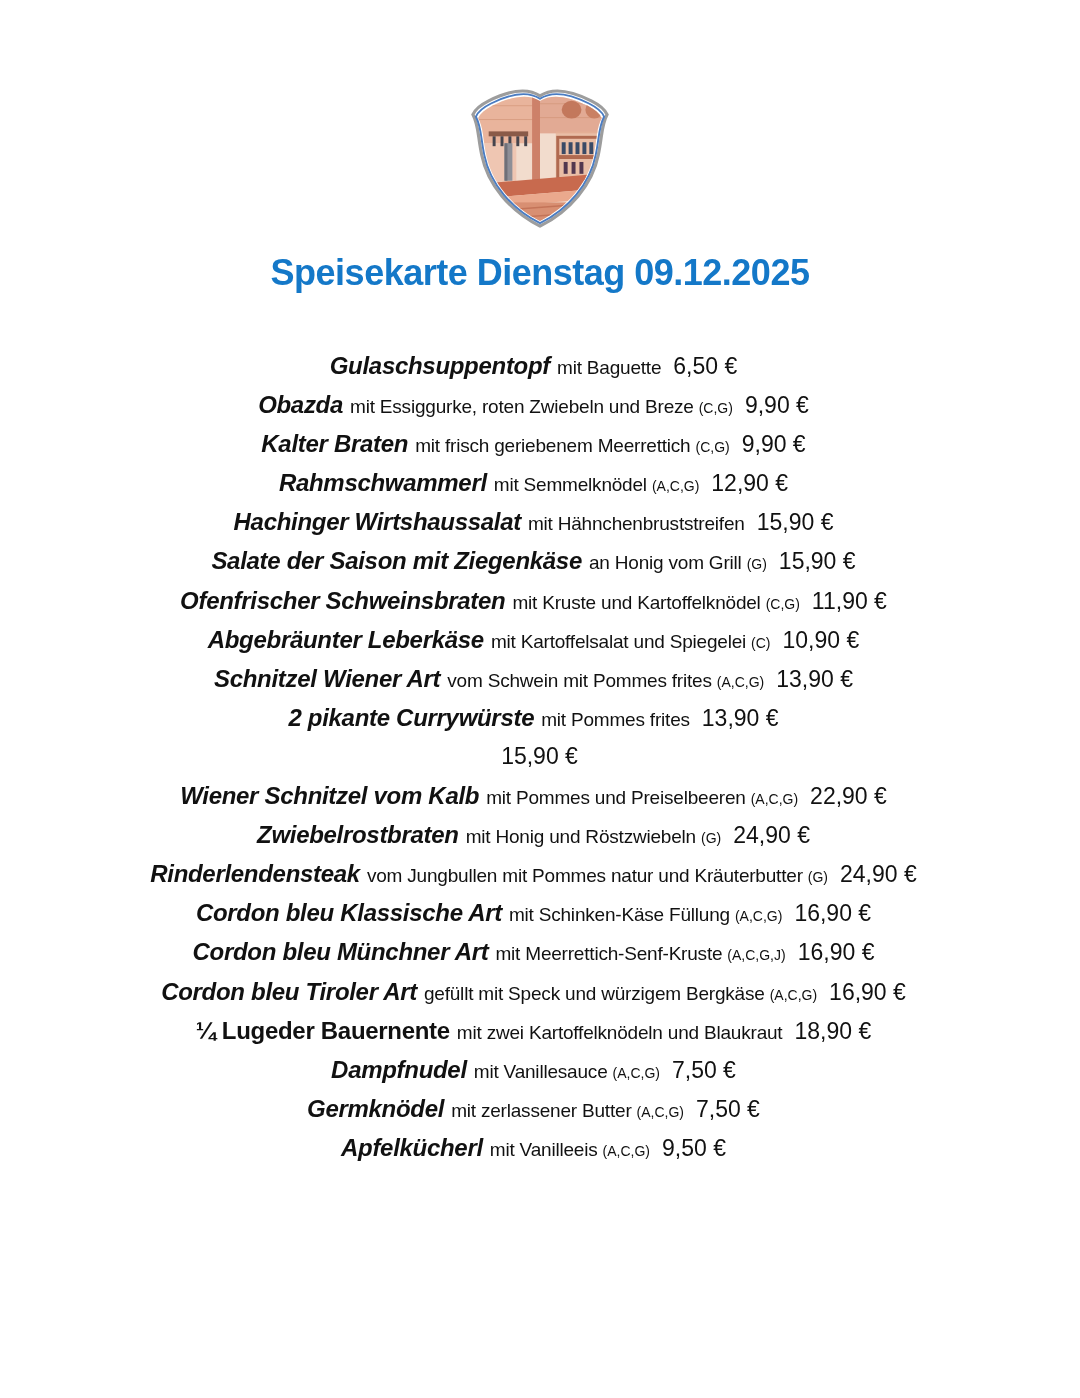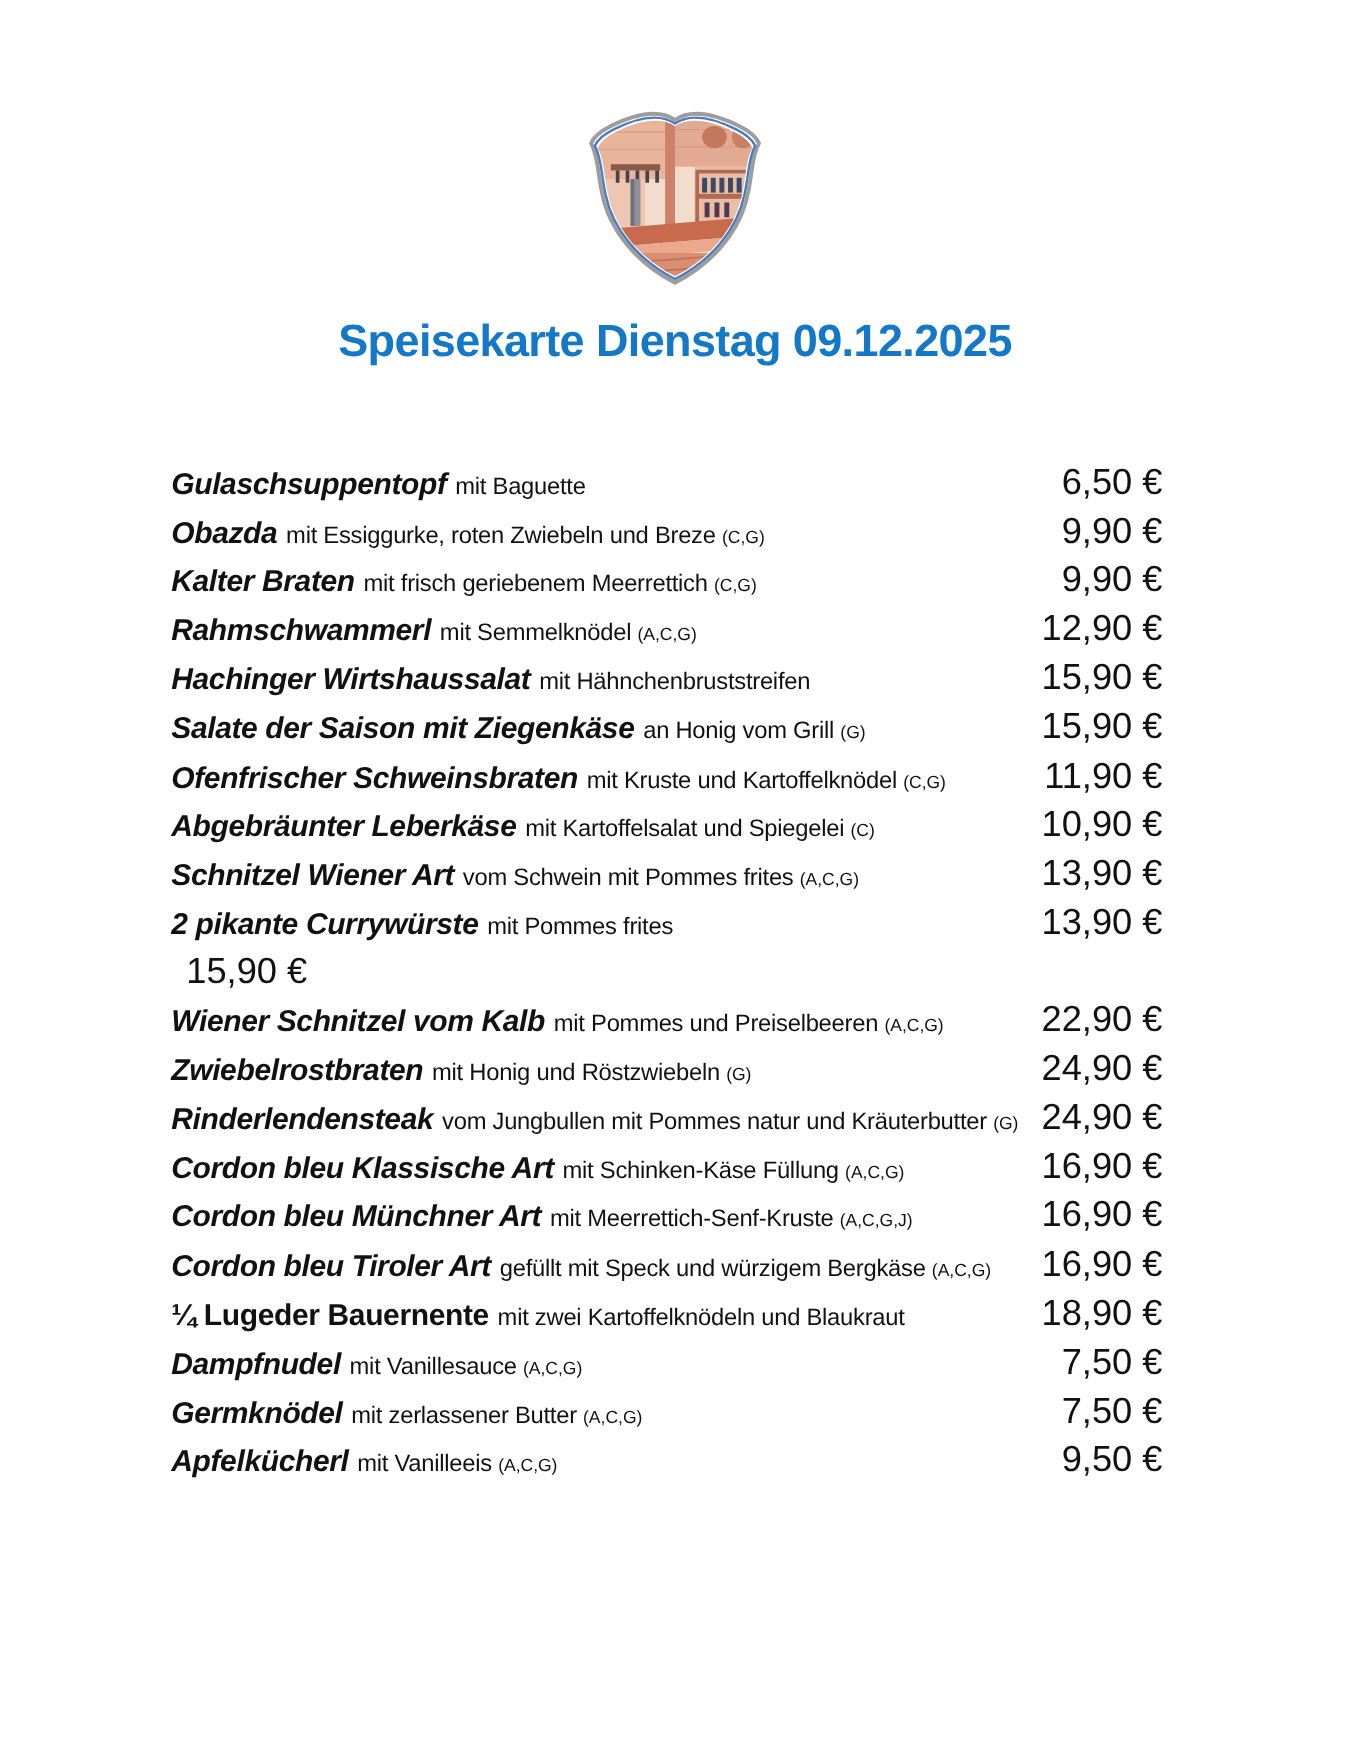--- a/index.html
+++ b/index.html
@@ -36,7 +36,7 @@
   }
   .row{
     display:flex;
-    justify-content:space-between;
+    justify-content:center;
     align-items:baseline;
     height:39.1px;
     line-height:39.1px;

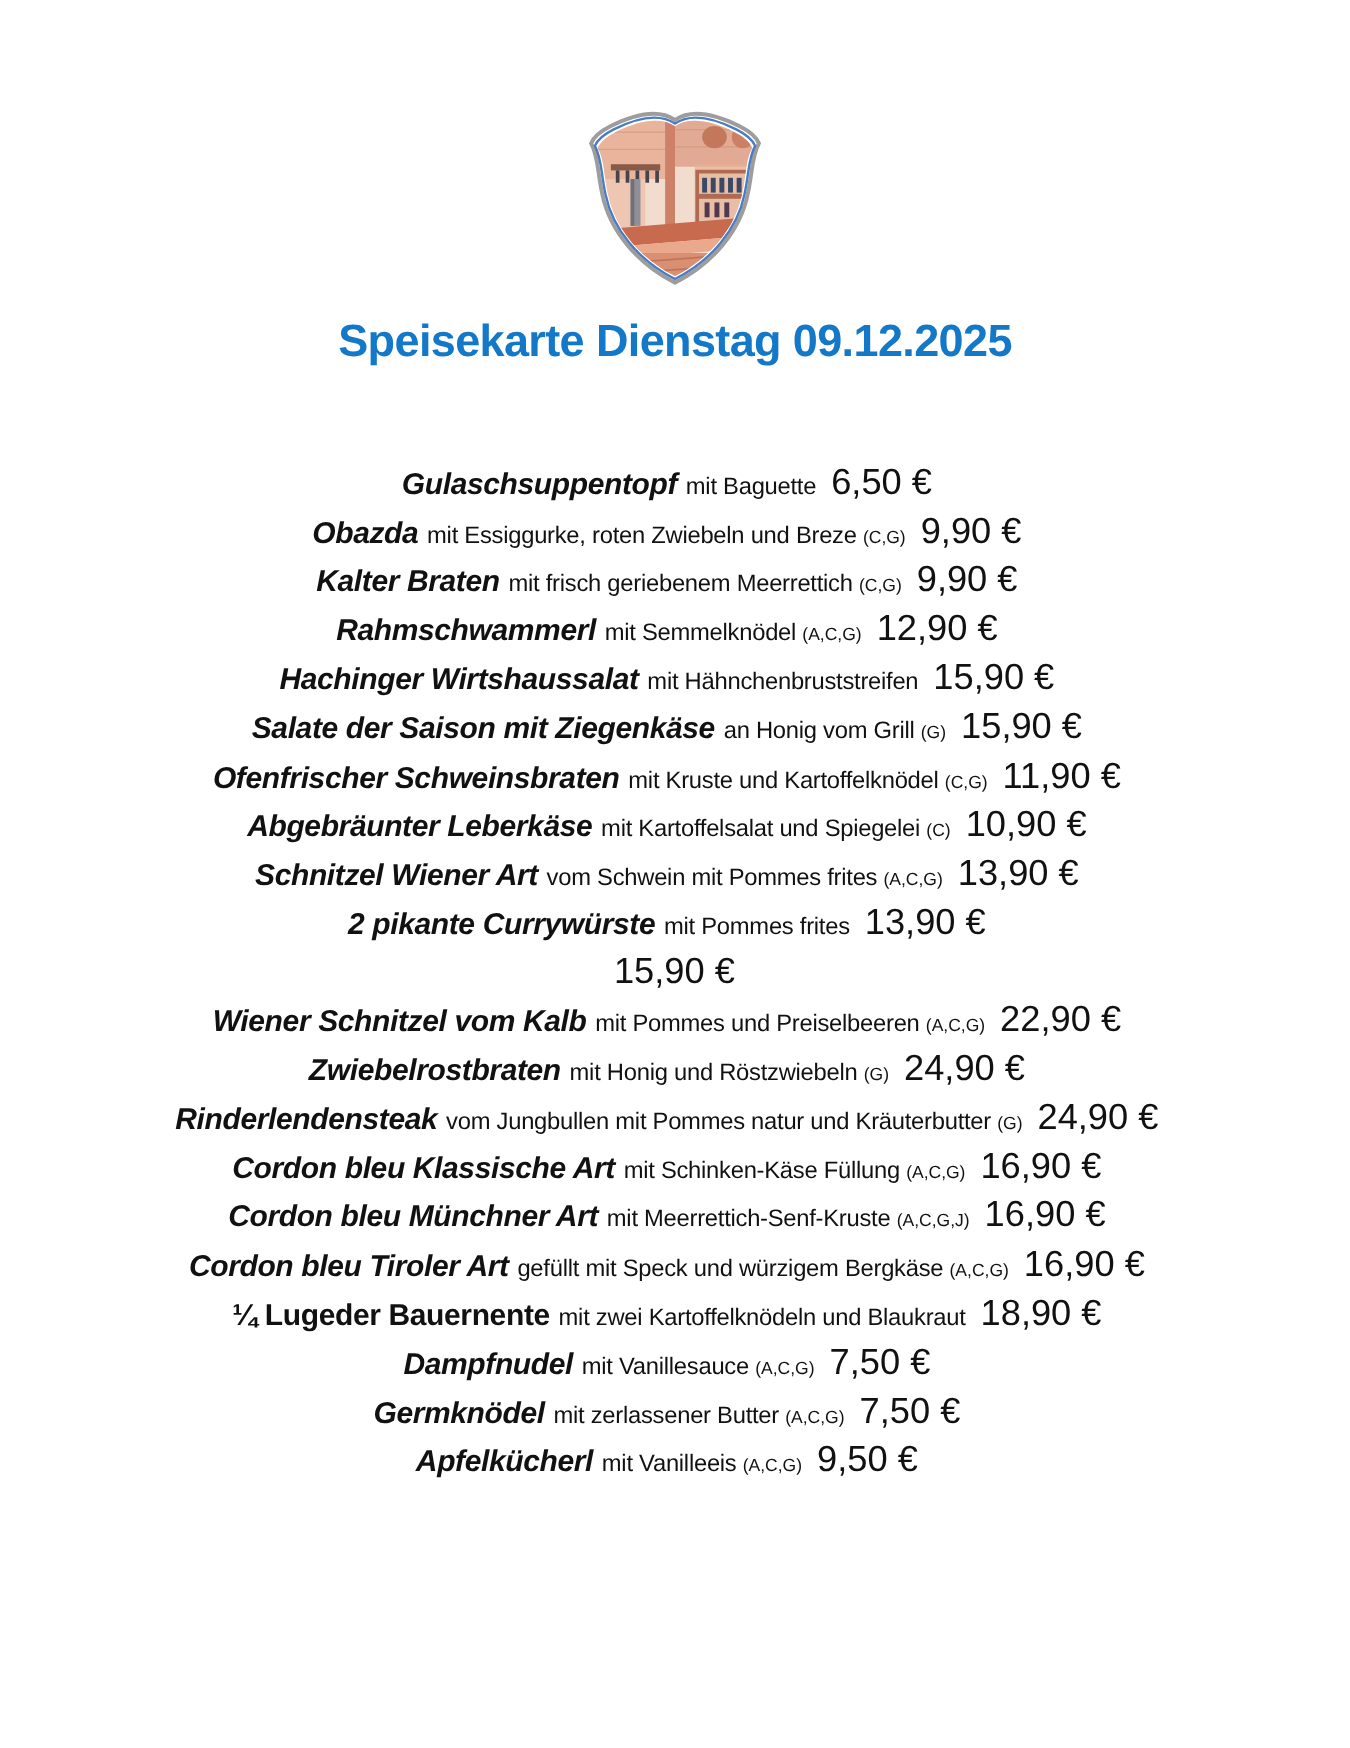--- a/index.html
+++ b/index.html
@@ -61,10 +61,9 @@
   }
   .price{
     flex-shrink:0;
-    font-size:29px;
+    font-size:23px;
     margin-left:12px;
     text-align:right;
-    margin-top:21px;
   }
 </style>
 </head>

